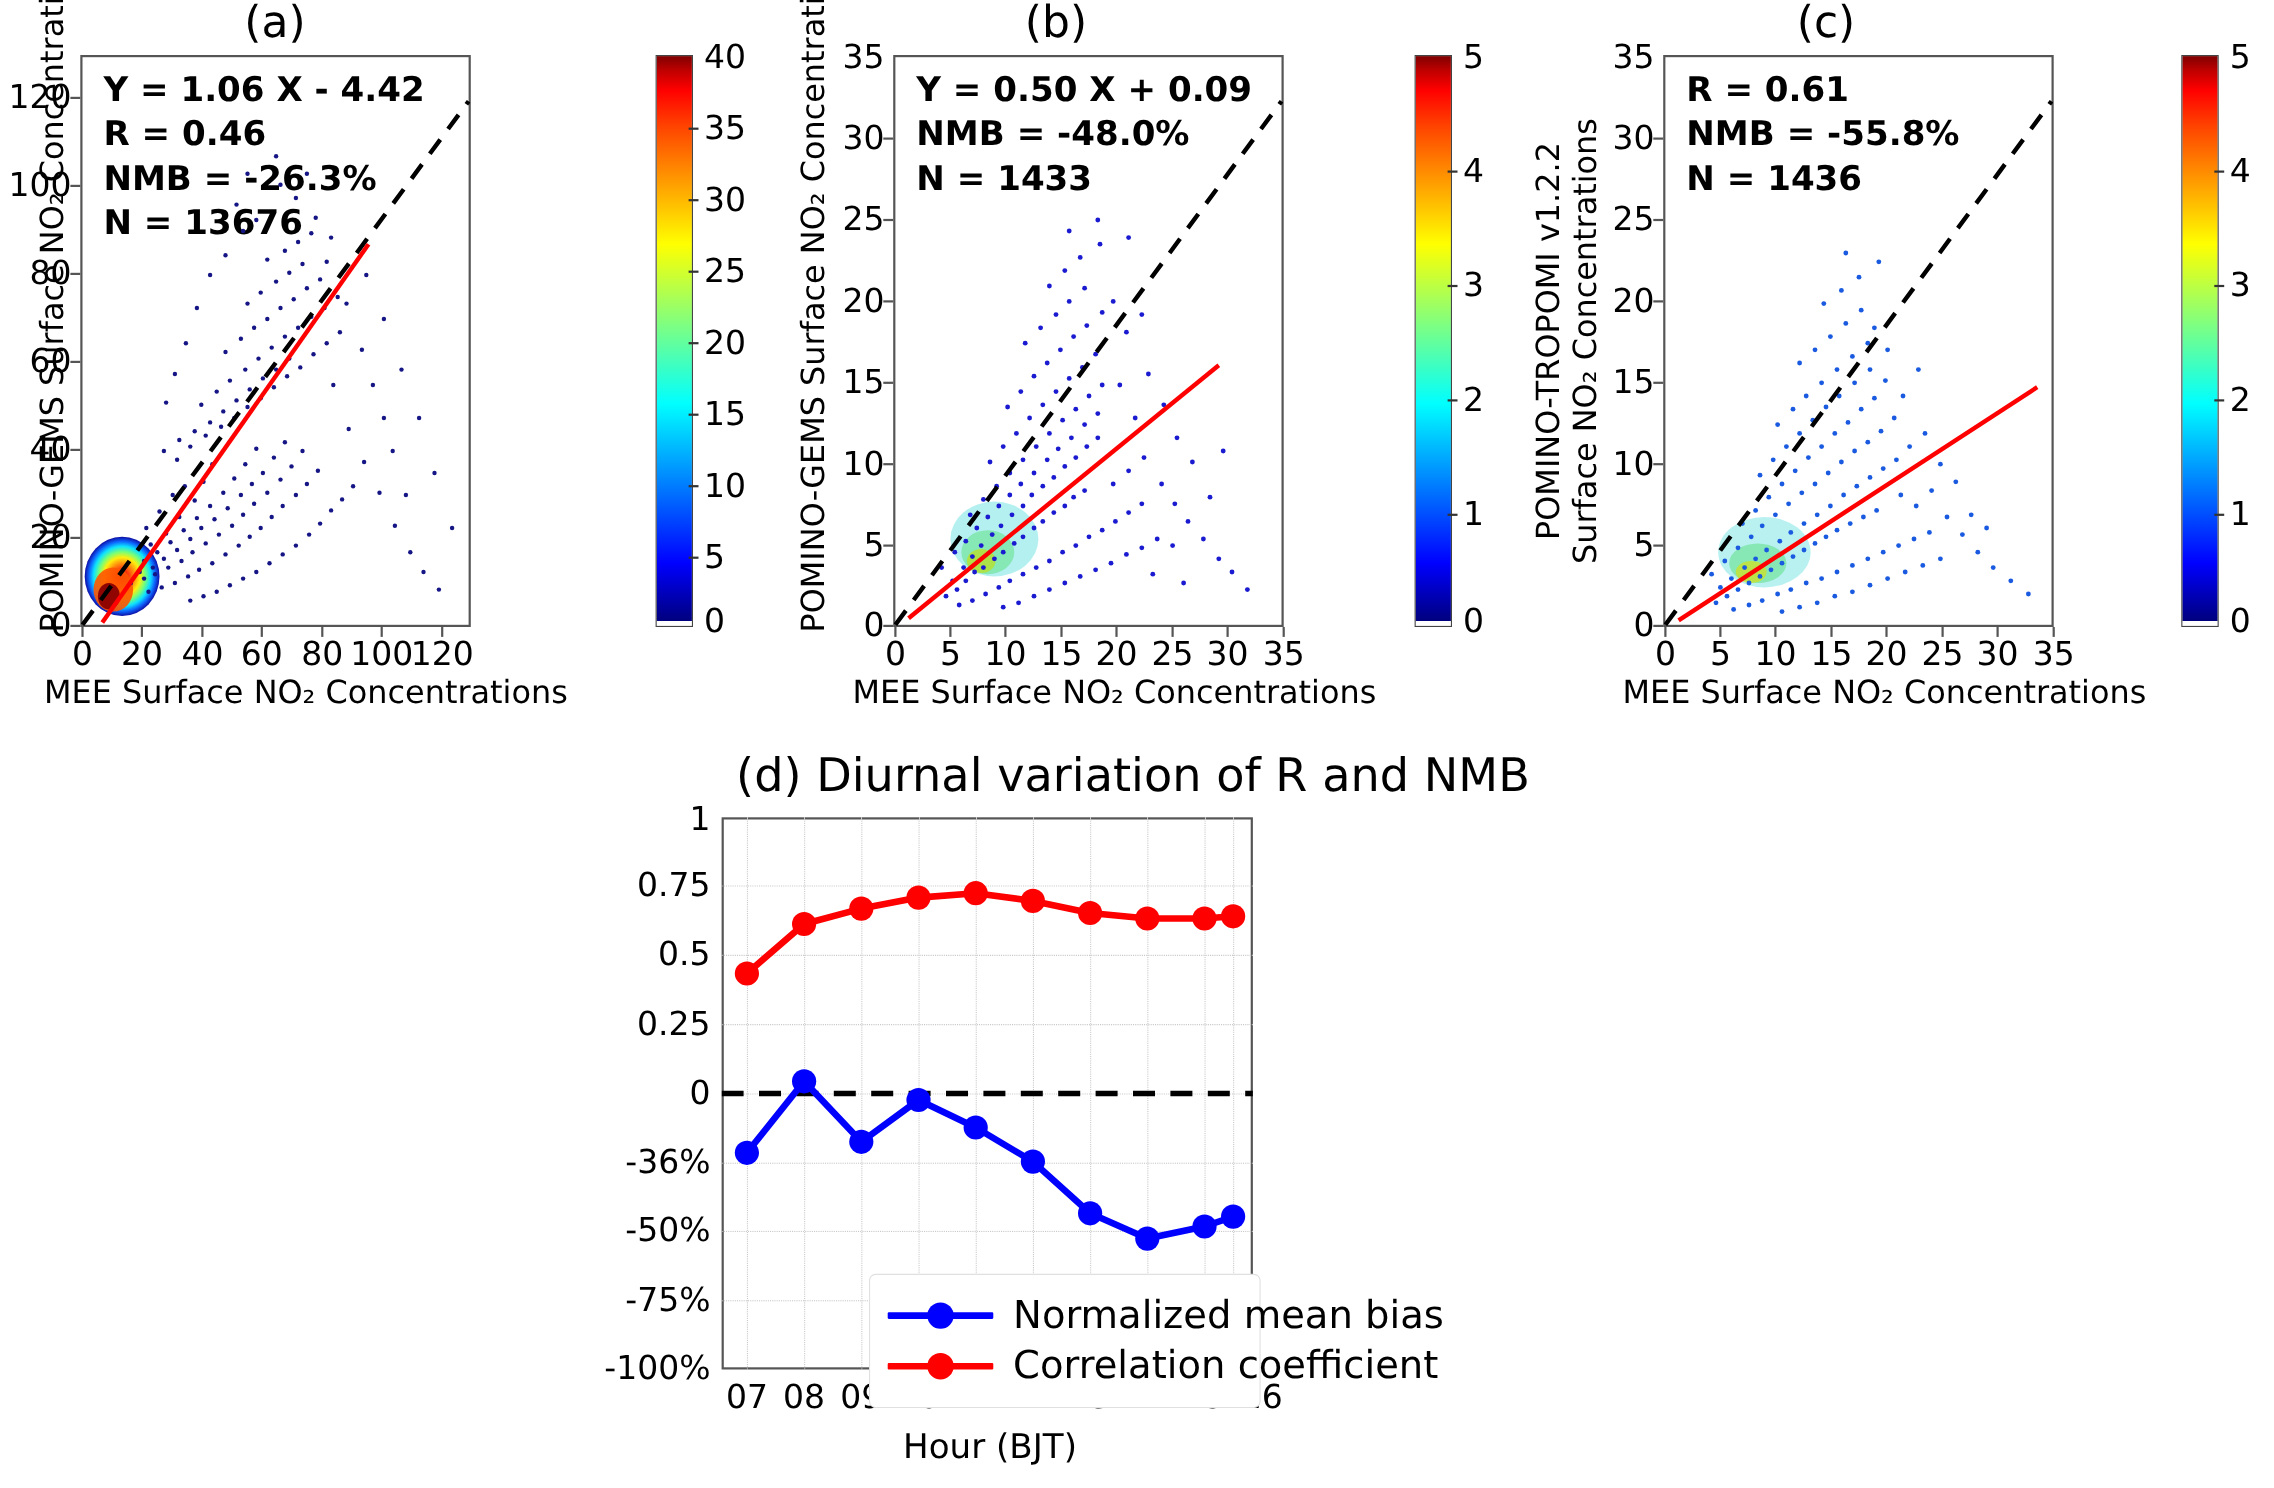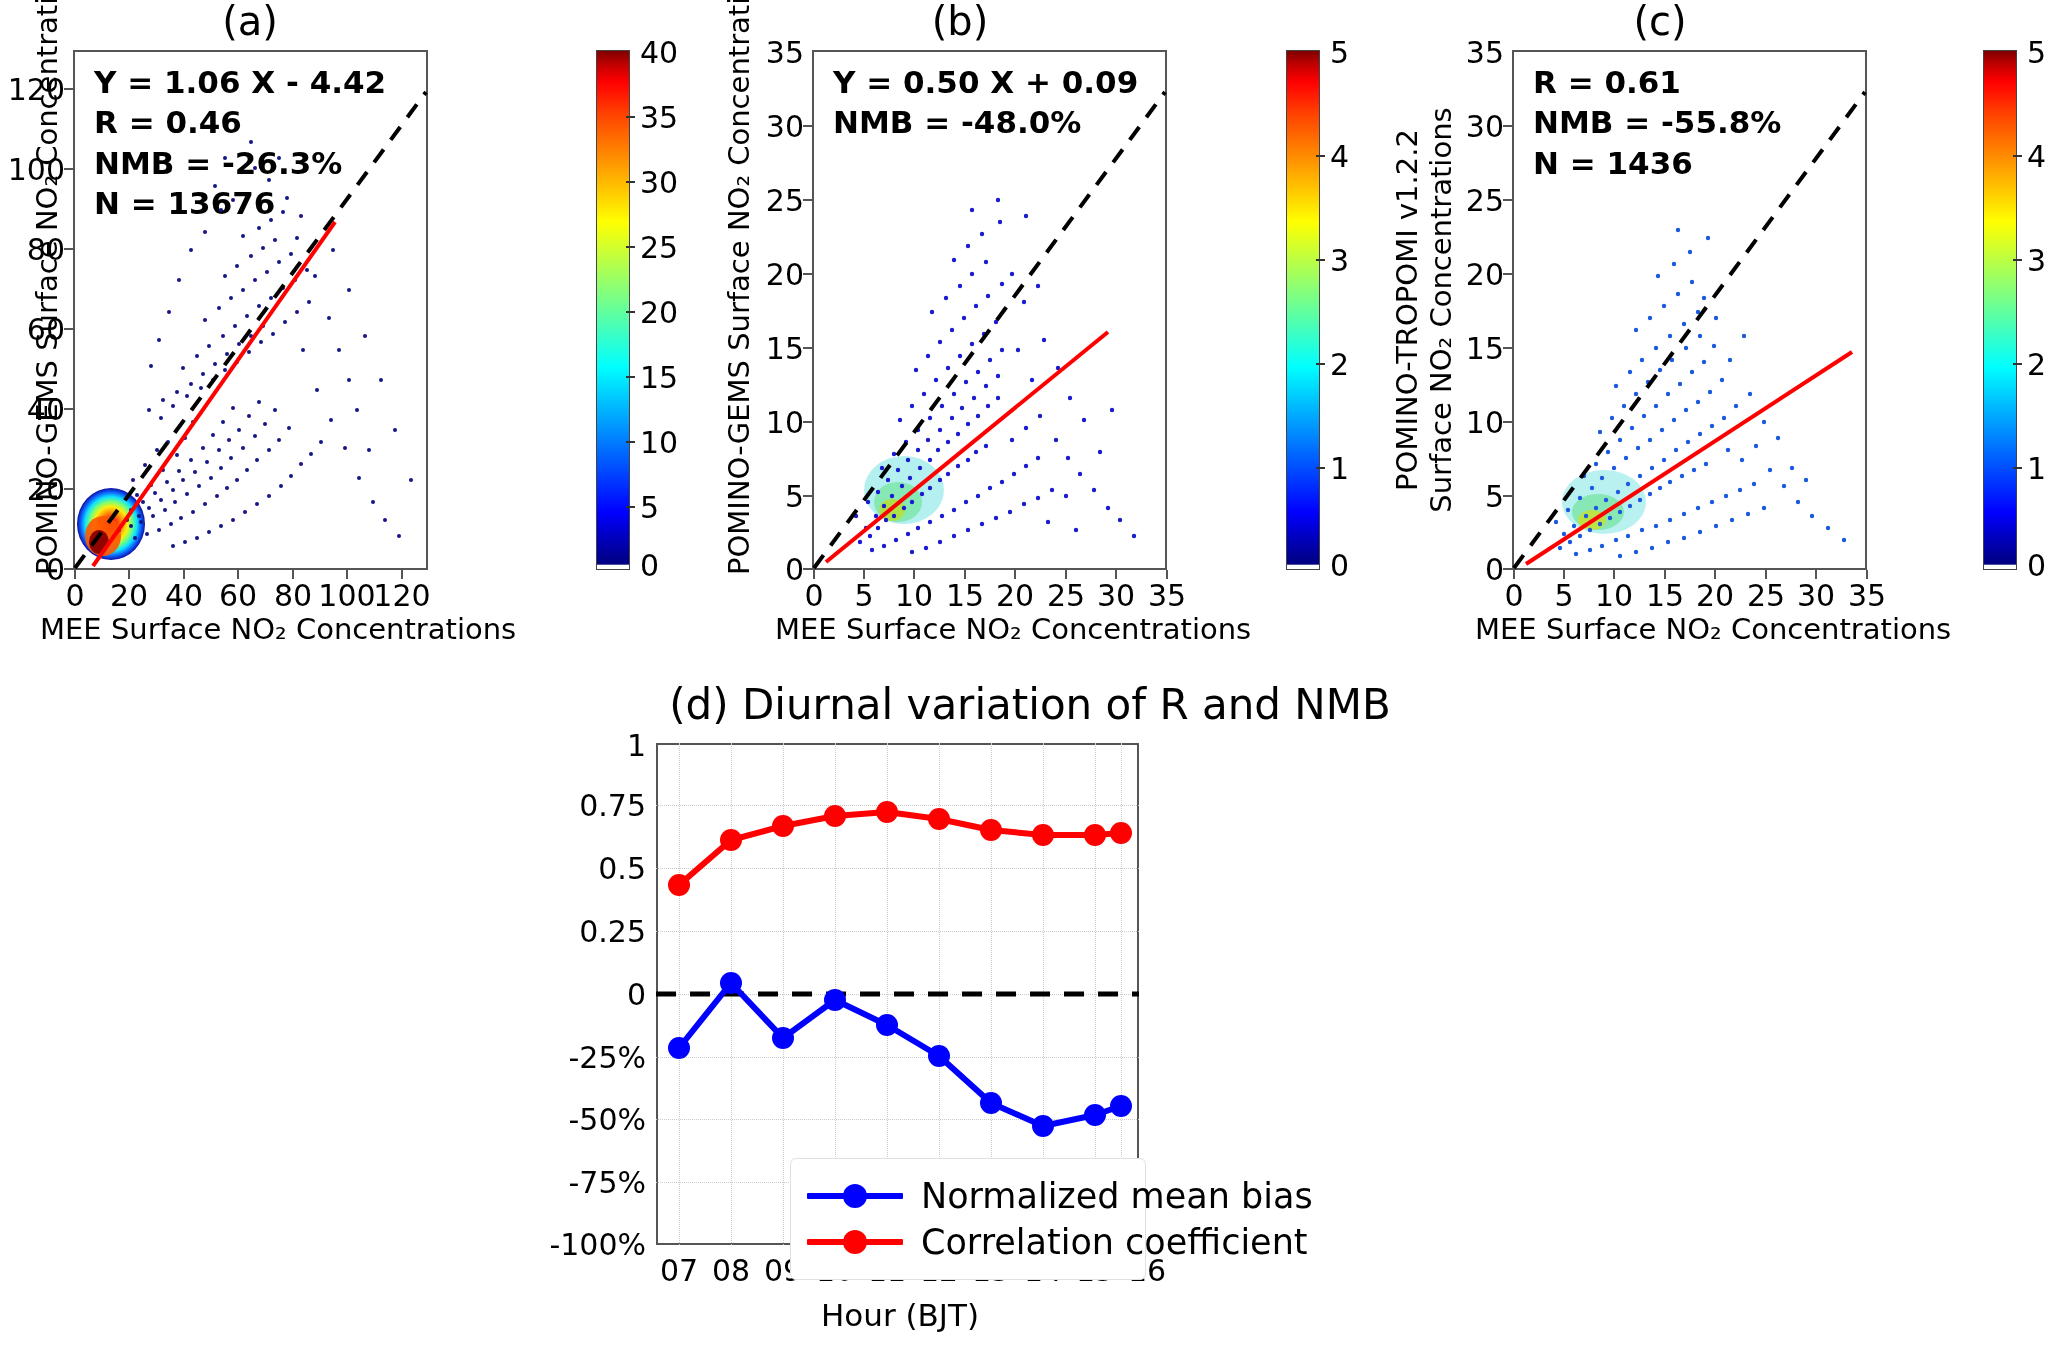--- a/index.html
+++ b/index.html
@@ -364,6 +364,7 @@
     <div class="stats" style="left:143px;top:62px;">
       <div>Y = 0.50 X + 0.09</div>
       <div>NMB = -48.0%</div>
+      <div>N = 1433</div>
     </div>
 
     <svg class="ovl" style="left:122px;top:50px;" width="355" height="520" viewBox="0 0 355 520">

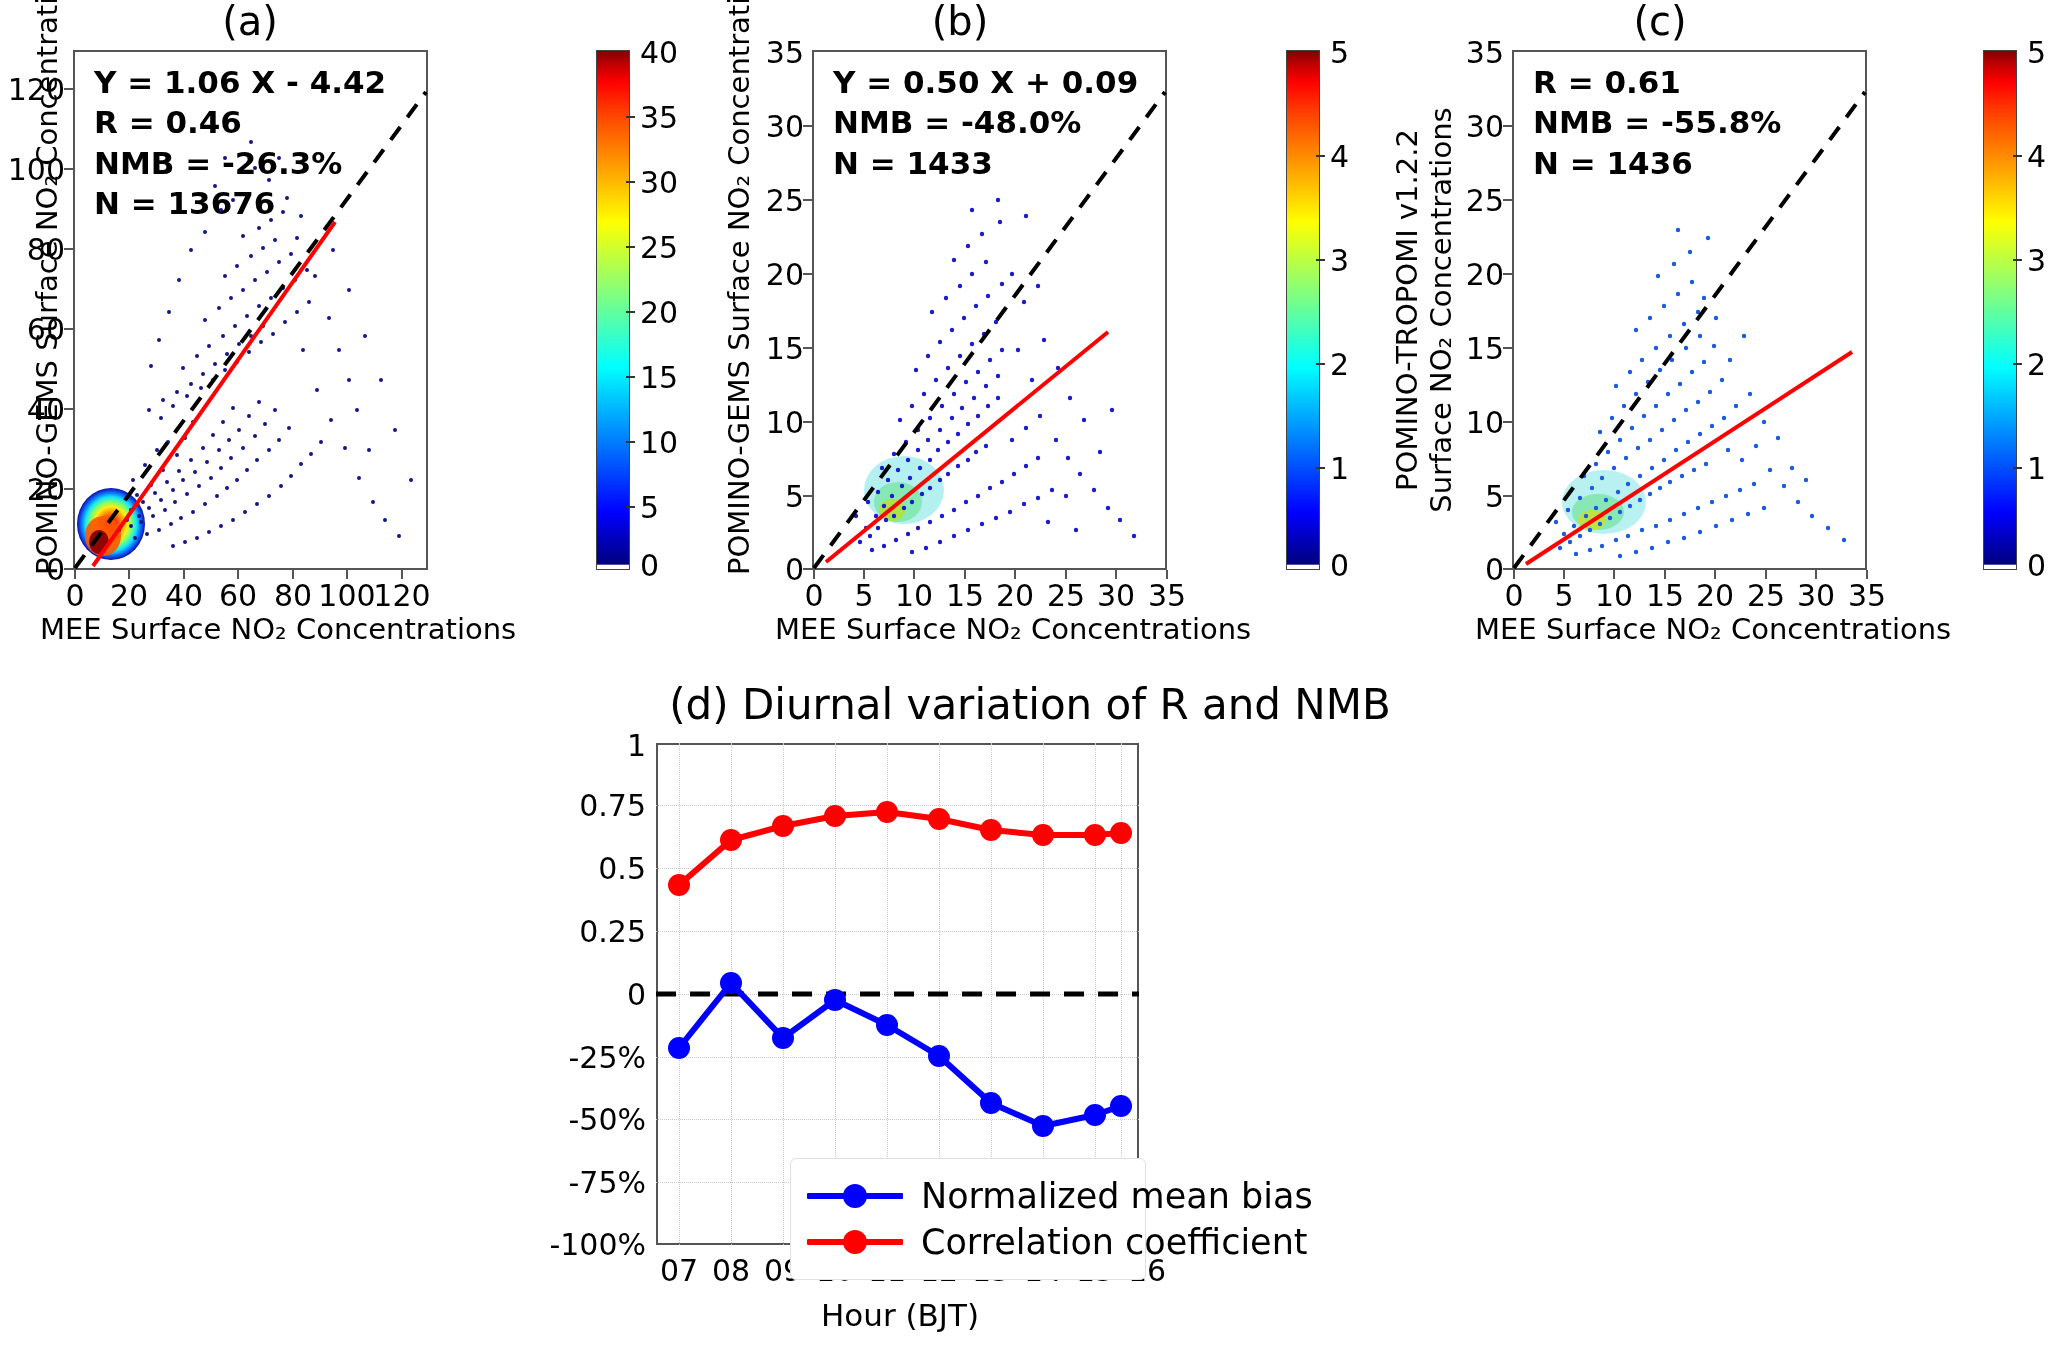--- a/index.html
+++ b/index.html
@@ -769,7 +769,7 @@
     <div class="tick tick-y" style="left:476px;top:213px;width:170px;">0.5</div>
     <div class="tick tick-y" style="left:476px;top:276px;width:170px;">0.25</div>
     <div class="tick tick-y" style="left:476px;top:339px;width:170px;">0</div>
-    <div class="tick tick-y" style="left:476px;top:402px;width:170px;">-25%</div>
+    <div class="tick tick-y" style="left:476px;top:402px;width:170px;">-36%</div>
     <div class="tick tick-y" style="left:476px;top:464px;width:170px;">-50%</div>
     <div class="tick tick-y" style="left:476px;top:527px;width:170px;">-75%</div>
     <div class="tick tick-y" style="left:460px;top:589px;width:186px;">-100%</div>

